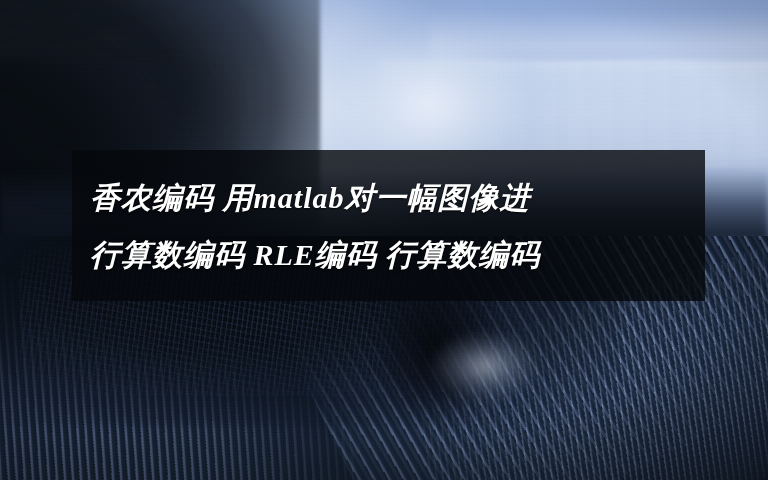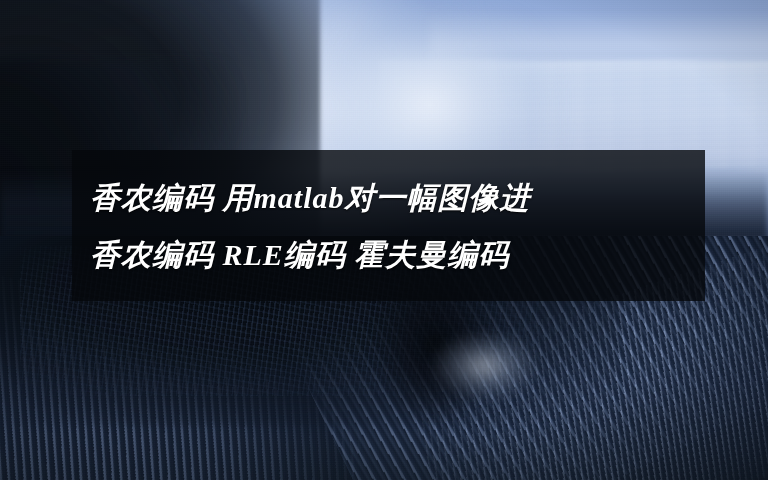--- a/index.html
+++ b/index.html
@@ -377,7 +377,7 @@
 
   <div class="caption-band">
     <div class="caption-line">香农编码 用matlab对一幅图像进</div>
-    <div class="caption-line">香农编码 RLE编码 霍夫曼编码</div>
+    <div class="caption-line">行算数编码 RLE编码 行算数编码</div>
   </div>
 
 </div>

